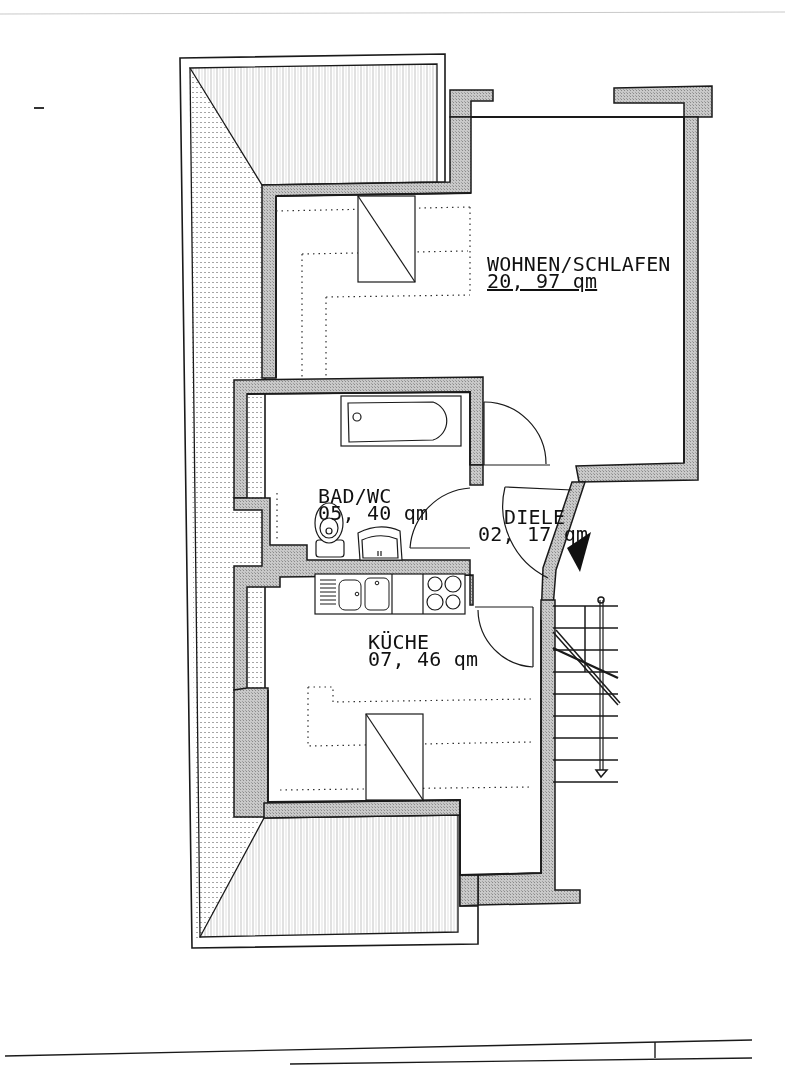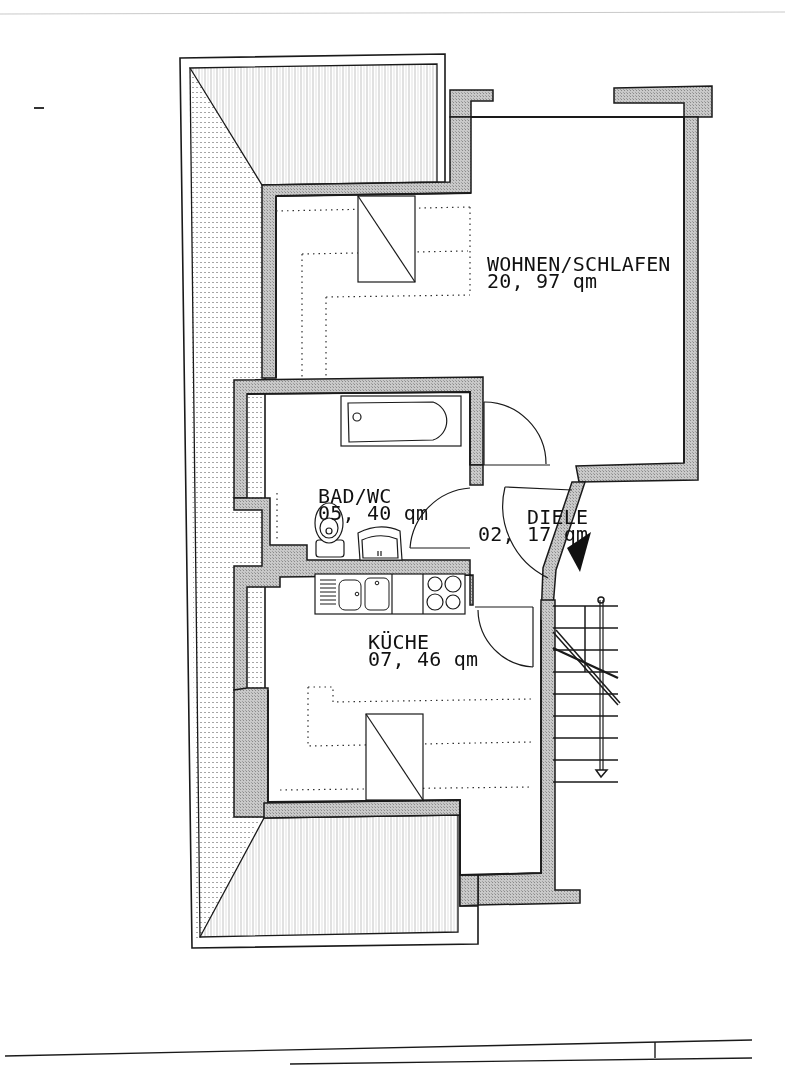--- a/index.html
+++ b/index.html
@@ -192,7 +192,7 @@
 
 <div class="room" style="left:487px; top:256px;">
   <div class="lbl" style="position:static;">WOHNEN/SCHLAFEN</div>
-  <div class="lbl" style="position:static;">20, 97 qm</div>
+  <div class="lbl" style="position:static;text-decoration:underline;">20, 97 qm</div>
 </div>
 
 <div class="room" style="left:318px; top:455px;">

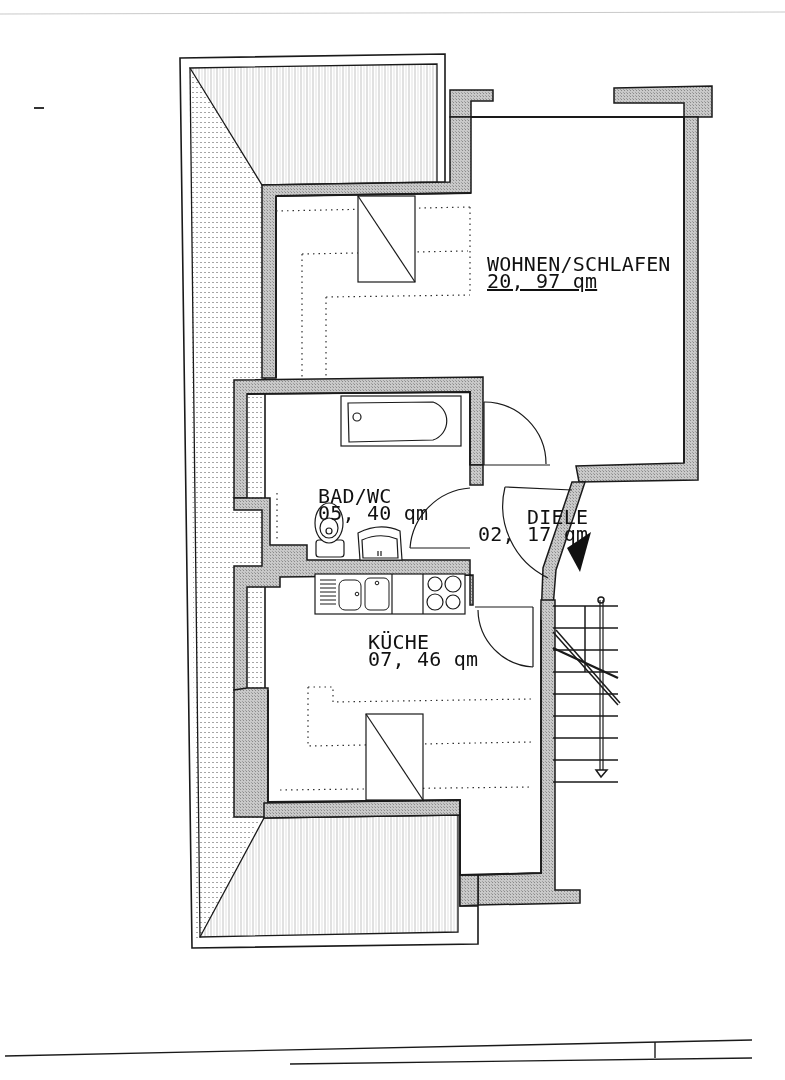--- a/index.html
+++ b/index.html
@@ -201,7 +201,7 @@
 </div>
 
 <div class="room" style="left:466px; top:509px;">
-  <div class="lbl" style="position:static; padding-left:38px;text-align:right;">DIELE</div>
+  <div class="lbl" style="position:static; padding-left:38px;">DIELE</div>
   <div class="lbl" style="position:static;margin-left:12px;">02, 17 qm</div>
 </div>
 

